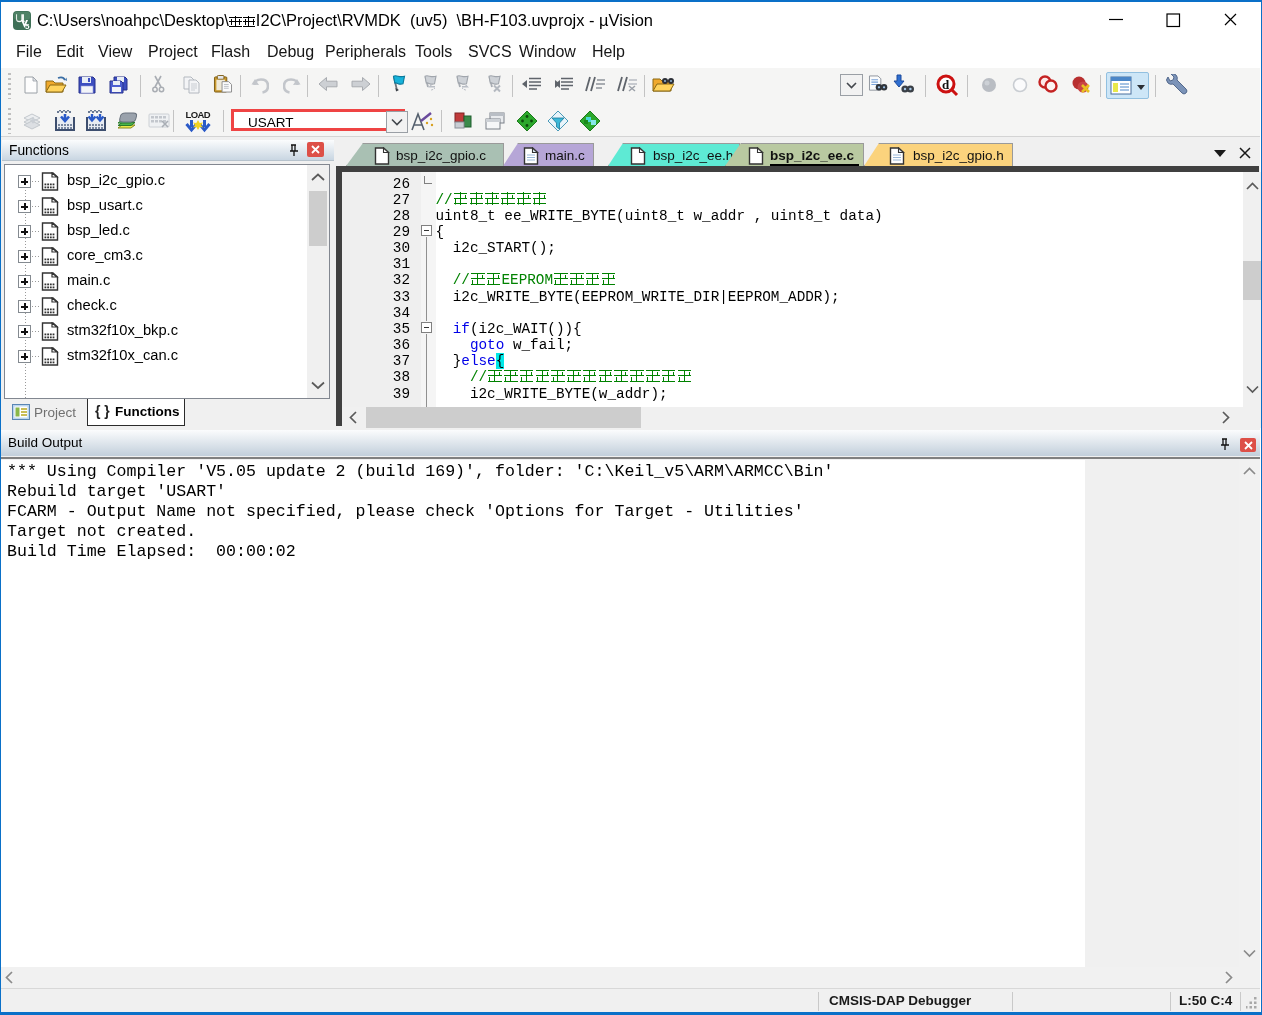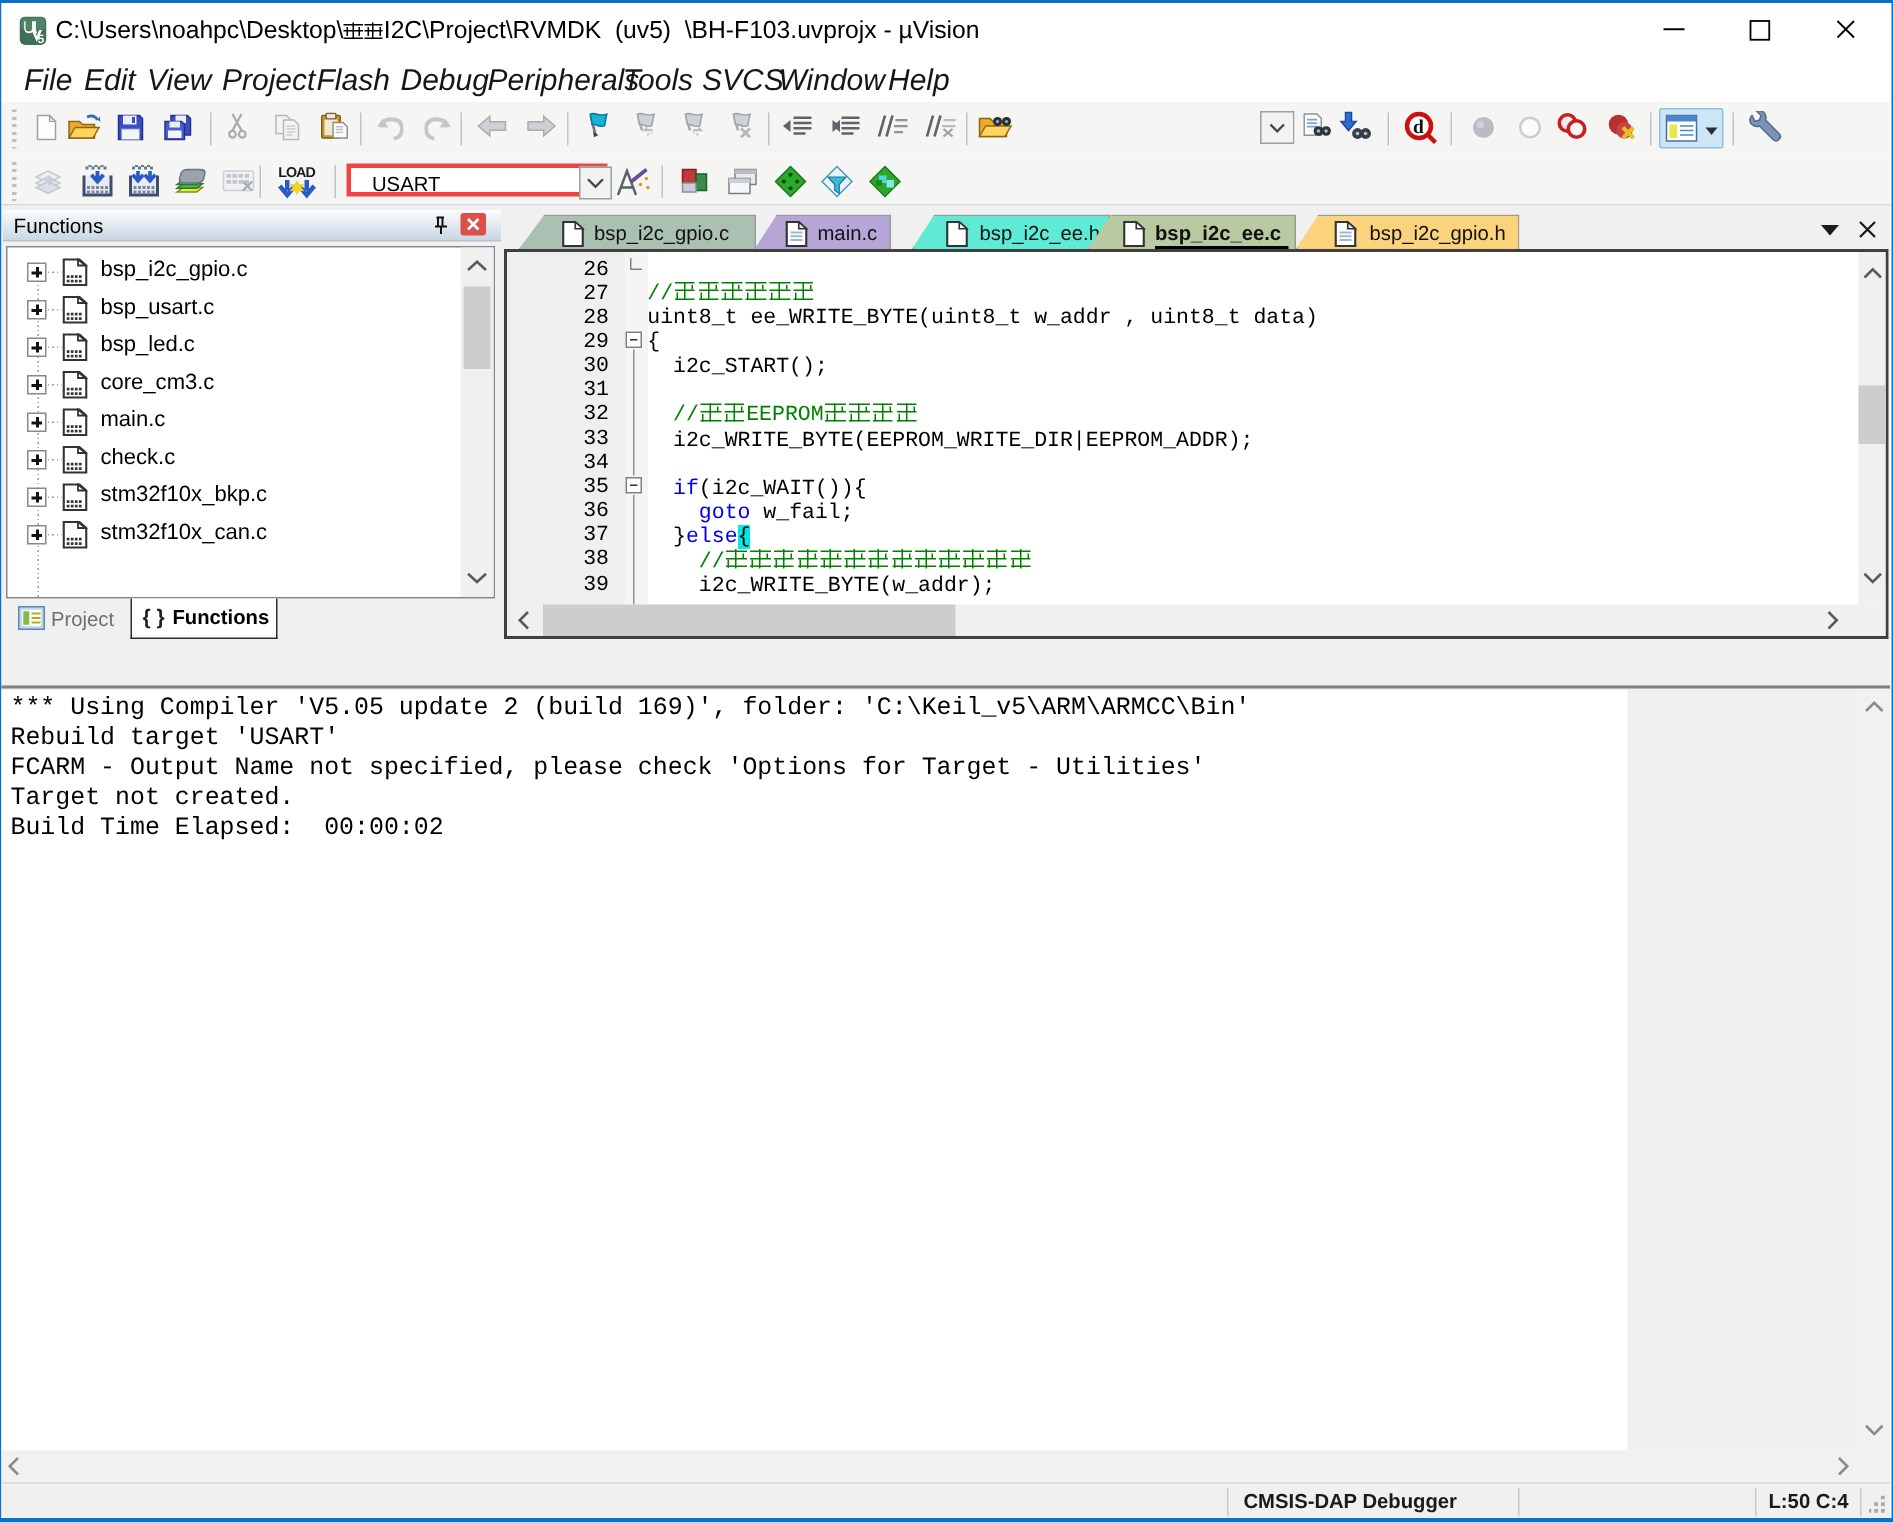--- a/index.html
+++ b/index.html
@@ -13,7 +13,7 @@
 #title-text { position:absolute; left:36px; top:9px; font-size:16.45px; color:#000; white-space:pre; }
 
 #menubar { position:absolute; left:1px; top:36px; width:1259px; height:32px; background:#fff; }
-.mi { position:absolute; top:7px; font-size:20px; color:#161616;font-style:italic; }
+.mi { position:absolute; top:7px; font-size:16px; color:#161616; }
 
 #tb1 { position:absolute; left:1px; top:68px; width:1259px; height:35px; background:#f5f5f4; }
 #tb2 { position:absolute; left:1px; top:103px; width:1259px; height:34px; background:#f5f5f4; border-bottom:1px solid #d4d4d4; }

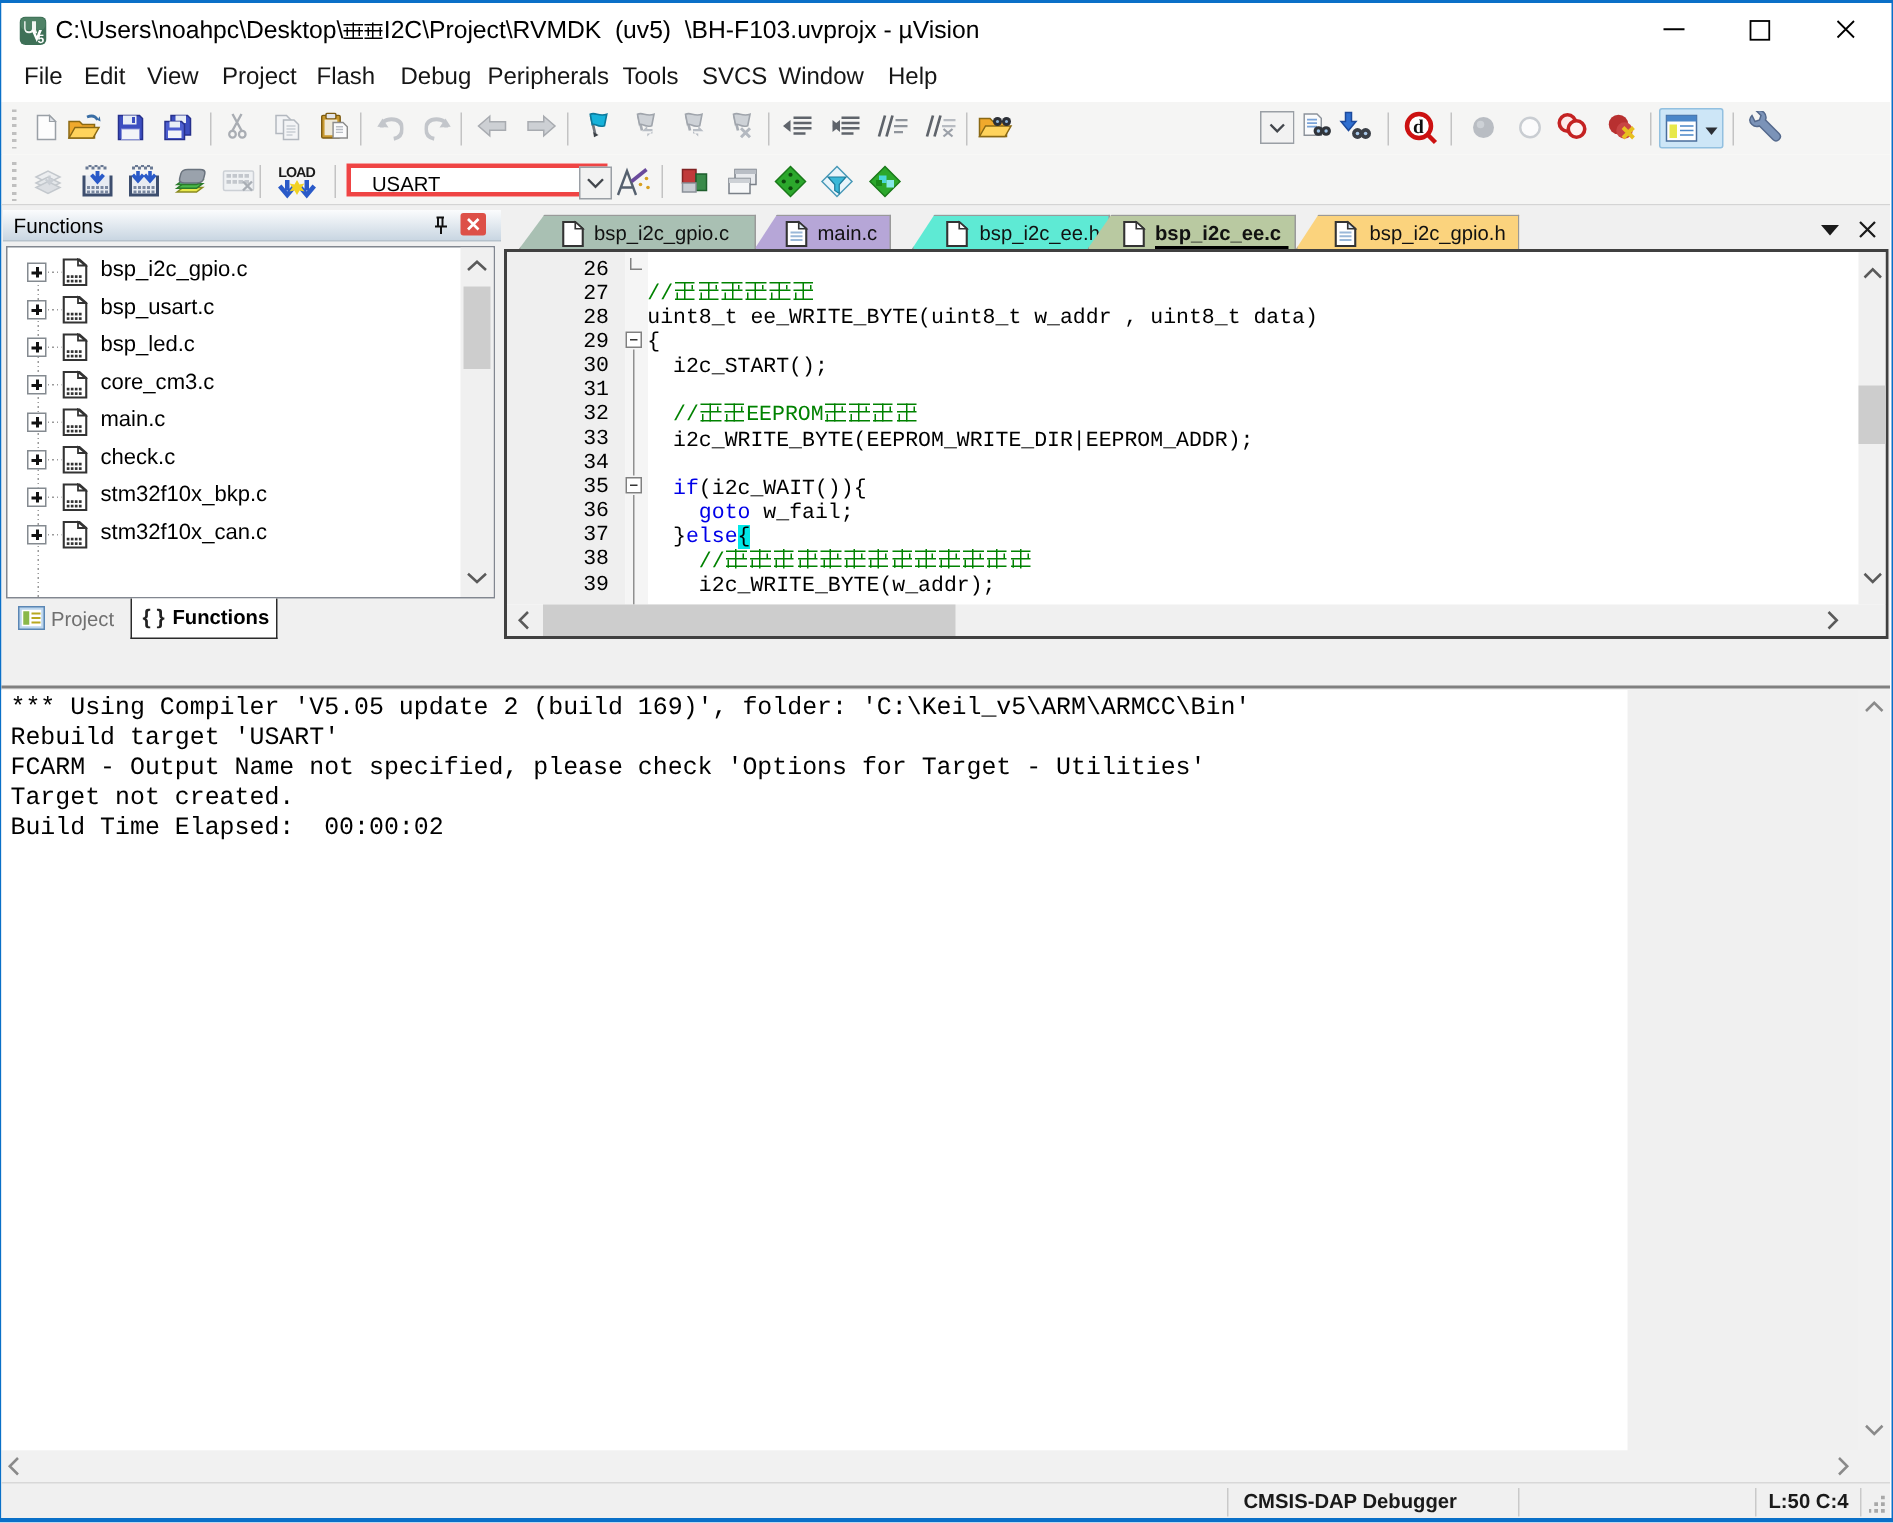--- a/index.html
+++ b/index.html
@@ -588,7 +588,7 @@
     <path d="M2 3 h12 l-6 7 z" fill="#1a1a1a"></path>
     <path d="M28 1 L38 11 M38 1 L28 11" stroke="#1a1a1a" stroke-width="1.5"></path>
   </svg>
-<div class="abs" id="edframe" style="left:336px;top:166px;width:923px;height:260px;background:#fff;border:2px solid #404040">
+<div class="abs" id="edframe" style="left:336px;top:166px;width:923px;height:260px;background:#fff;border:6px solid #404040">
   <div class="abs" id="gutter" style="left:0;top:0;width:79px;height:235px;background:#efefef"></div>
   <div class="abs" id="foldcol" style="left:79px;top:0;width:15px;height:235px;background:#f5f5f5"></div>
   <div class="abs" style="left:0;top:3.5px;width:68px;height:232px;font-family:'Liberation Mono',monospace;font-size:14.33px;line-height:16.15px;text-align:right;color:#000;white-space:pre">26

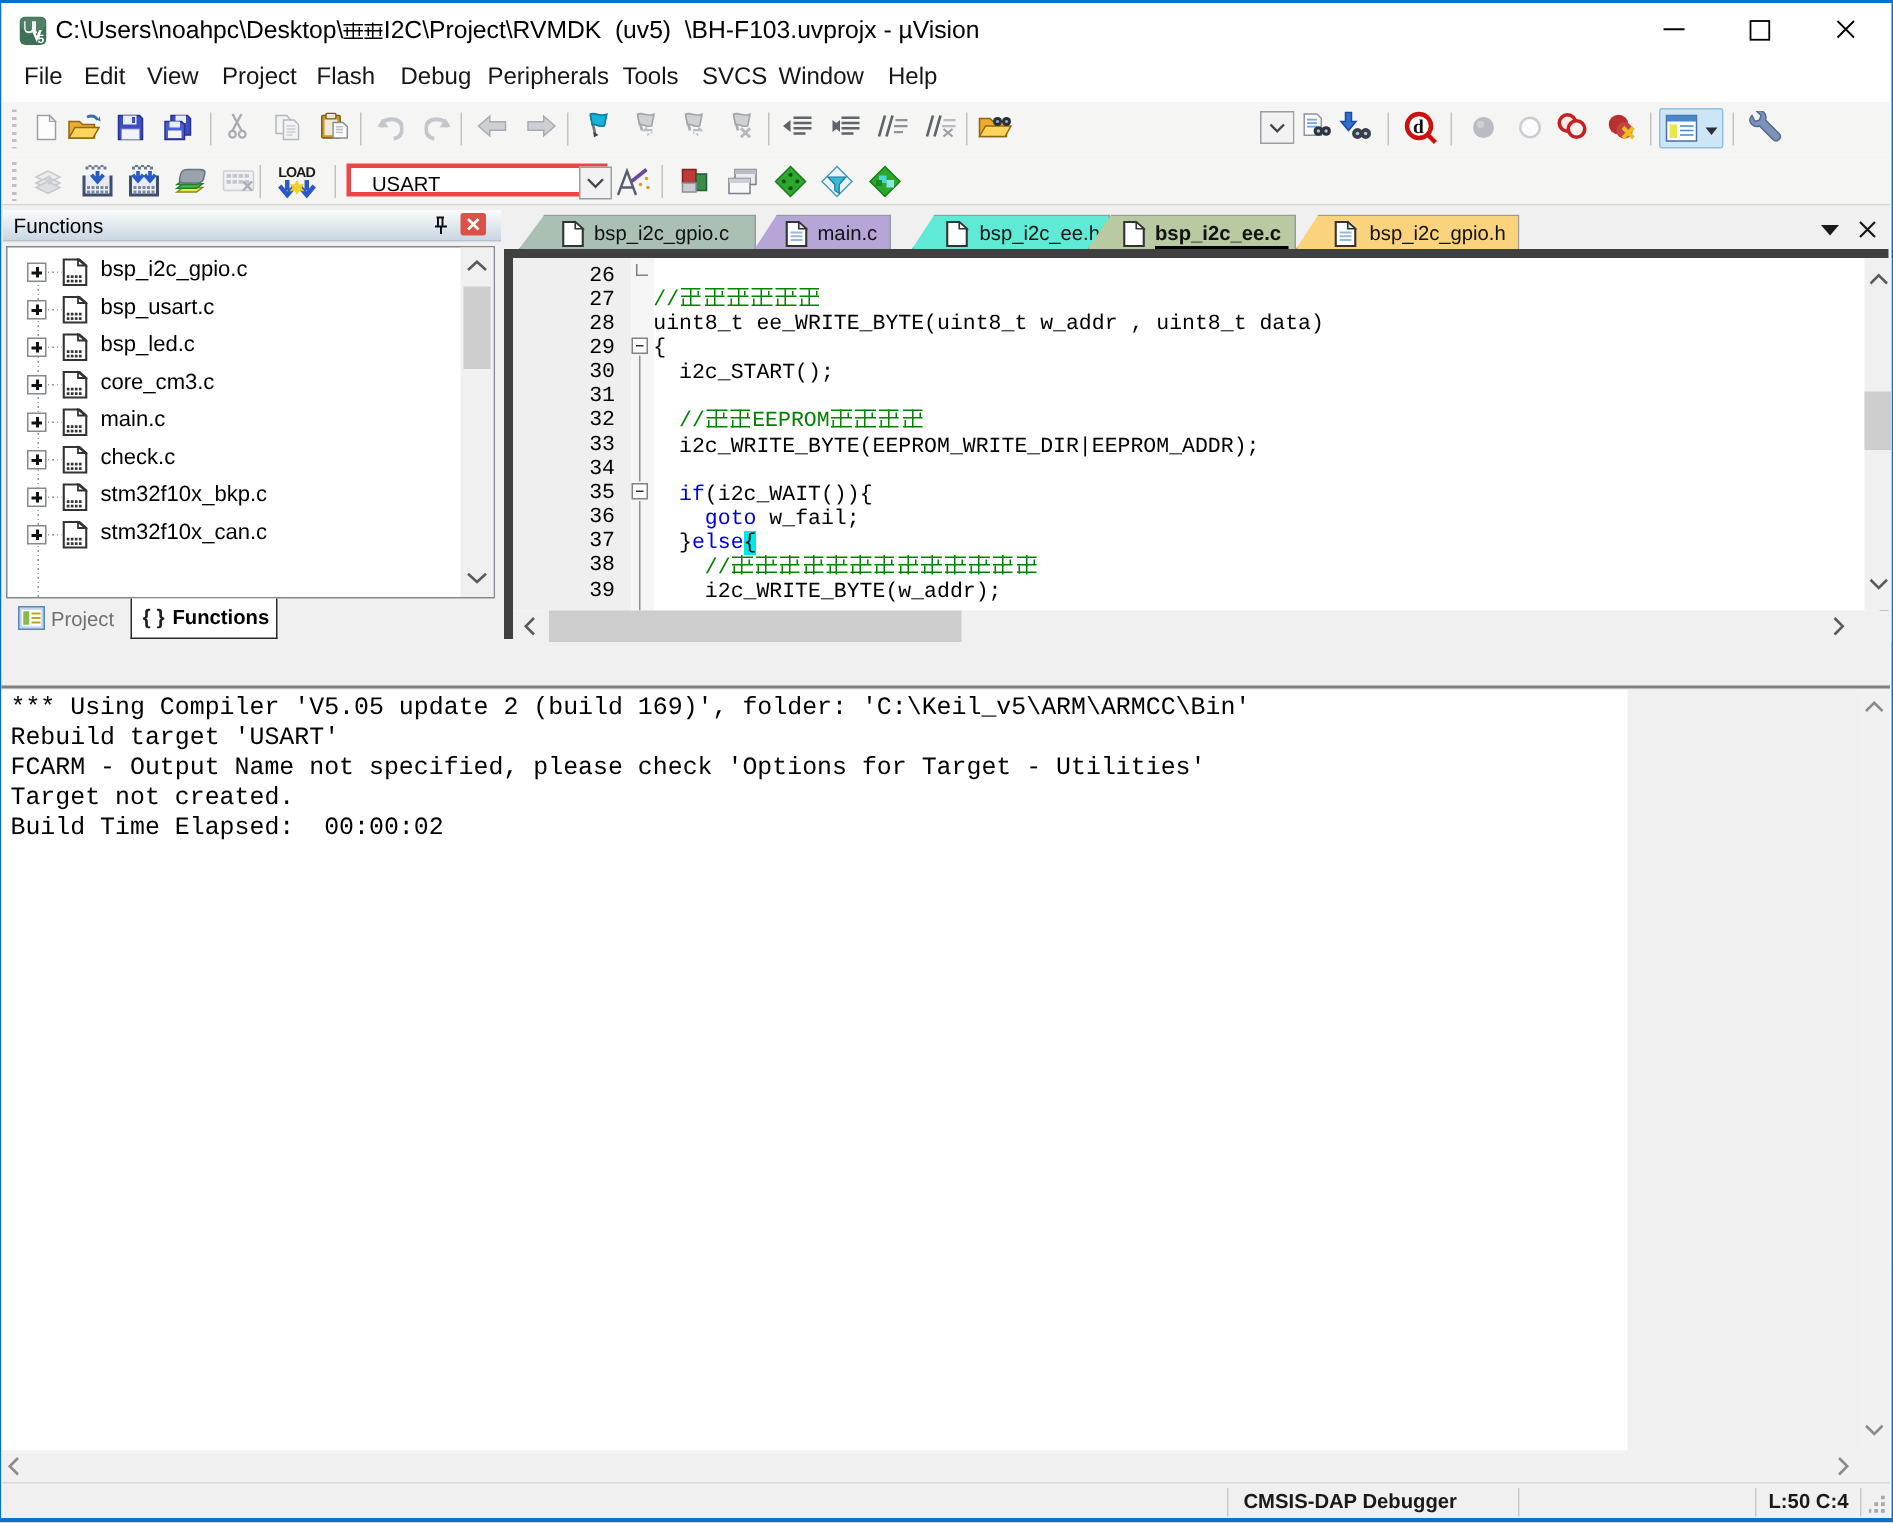--- a/index.html
+++ b/index.html
@@ -650,6 +650,17 @@
 </div>
 
 <div class="abs" id="bpanel" style="left:1px;top:430px;width:1259px;height:558px">
+  <div class="abs" style="left:0;top:0;width:1259px;height:26px;background:linear-gradient(#fbfcfd,#c2cfdb);">
+    <span class="abs" style="left:7px;top:5px;font-size:13.5px;color:#000">Build Output</span>
+    <svg class="abs" style="left:1218px;top:8px" width="12" height="13" viewBox="0 0 12 13">
+        <path d="M3 1 h5 M4 1 v6 h3 v-6 M2 7 h8 M6 7 v5" stroke="#111" stroke-width="1.3" fill="none"></path>
+      </svg>
+    <div class="abs" style="left:1239px;top:8px;width:16px;height:14px;background:#dd5048;border-radius:2px">
+      <svg class="abs" style="left:4px;top:3px" width="9" height="9" viewBox="0 0 9 9">
+          <path d="M1 1 L8 8 M8 1 L1 8" stroke="#fff" stroke-width="1.8"></path>
+        </svg>
+    </div>
+  </div>
   <div class="abs" style="left:0;top:27px;width:1259px;height:2px;background:#808080"></div>
   <div class="abs" id="bcontent" style="left:0;top:30px;width:1084px;height:507px;background:#fff;font-family:'Liberation Mono',monospace;font-size:16.6px;line-height:20px;white-space:pre;color:#000">
 <span class="abs" style="left:6px;top:2px">*** Using Compiler 'V5.05 update 2 (build 169)', folder: 'C:\Keil_v5\ARM\ARMCC\Bin'

